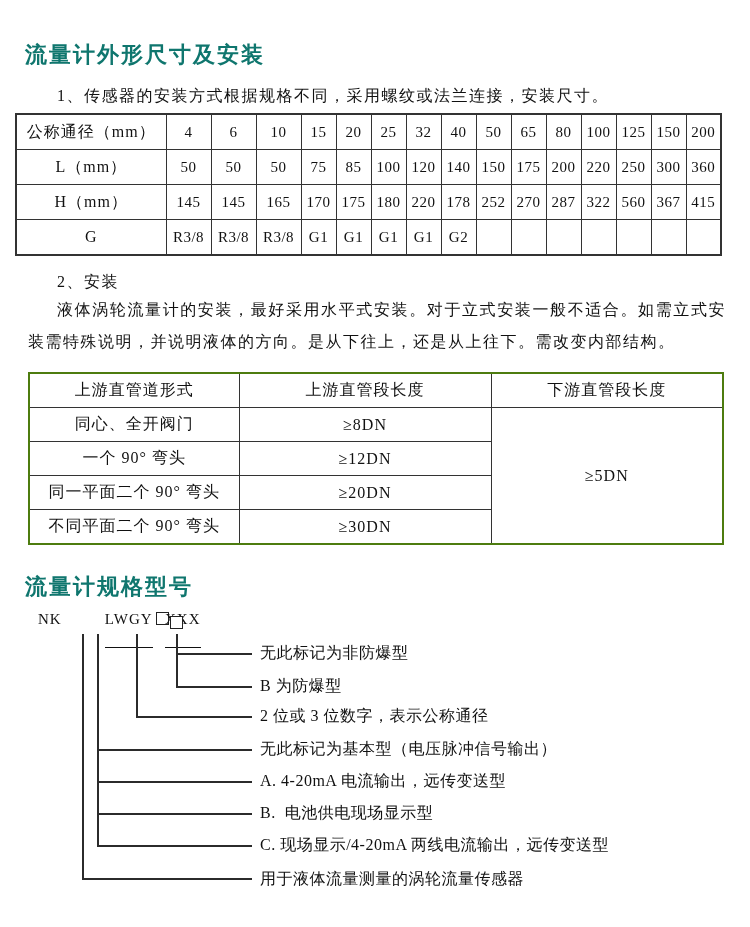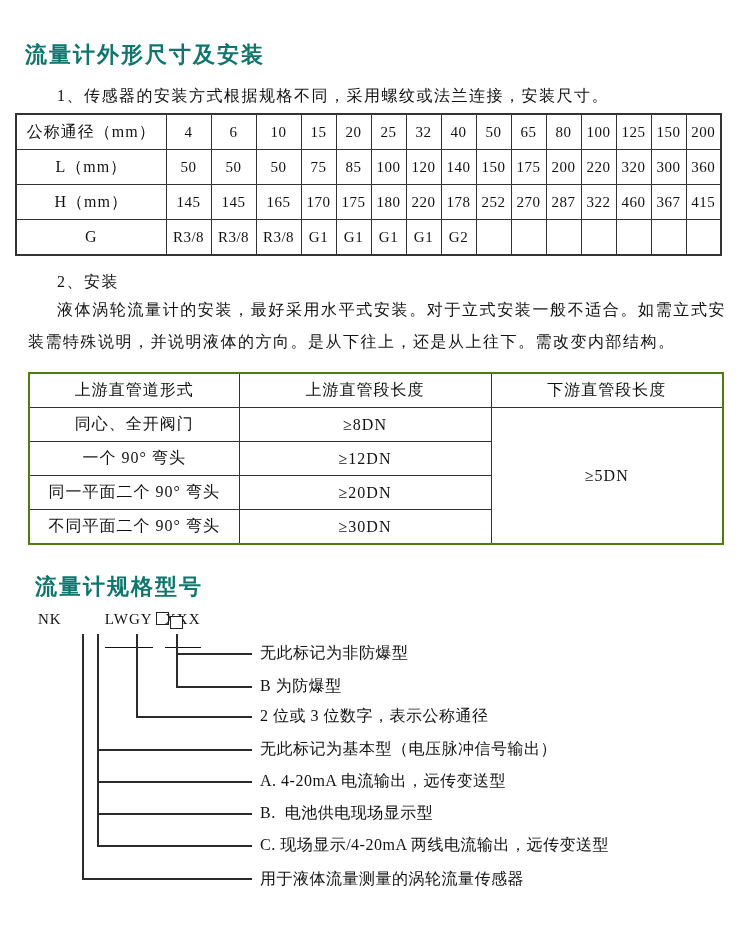--- a/index.html
+++ b/index.html
@@ -107,7 +107,7 @@
       <td>175</td>
       <td>200</td>
       <td>220</td>
-      <td>320</td>
+      <td>250</td>
       <td>300</td>
       <td>360</td>
     </tr>

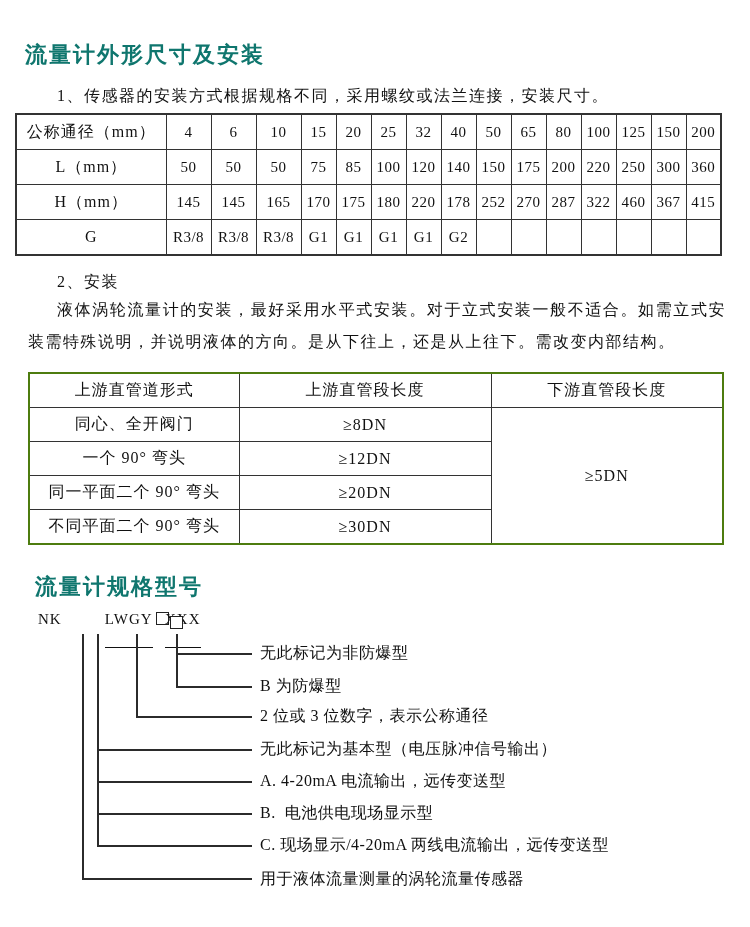--- a/index.html
+++ b/index.html
@@ -125,7 +125,7 @@
       <td>270</td>
       <td>287</td>
       <td>322</td>
-      <td>460</td>
+      <td>560</td>
       <td>367</td>
       <td>415</td>
     </tr>

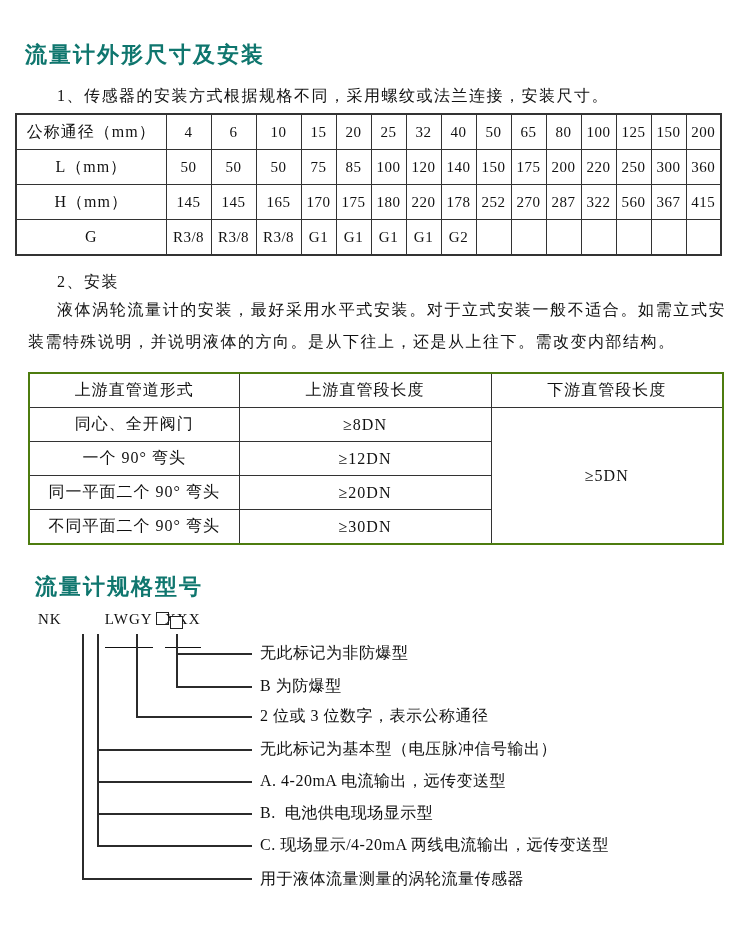--- a/index.html
+++ b/index.html
@@ -186,7 +186,7 @@
   </tbody>
     </table>
 
-  <div class="abs heading" style="left:35px; top:572px;">流量计规格型号</div>
+  <div class="abs heading" style="left:25px; top:572px;">流量计规格型号</div>
 
   <div class="abs" style="left:0; top:0; width:750px; height:927px;">
 

